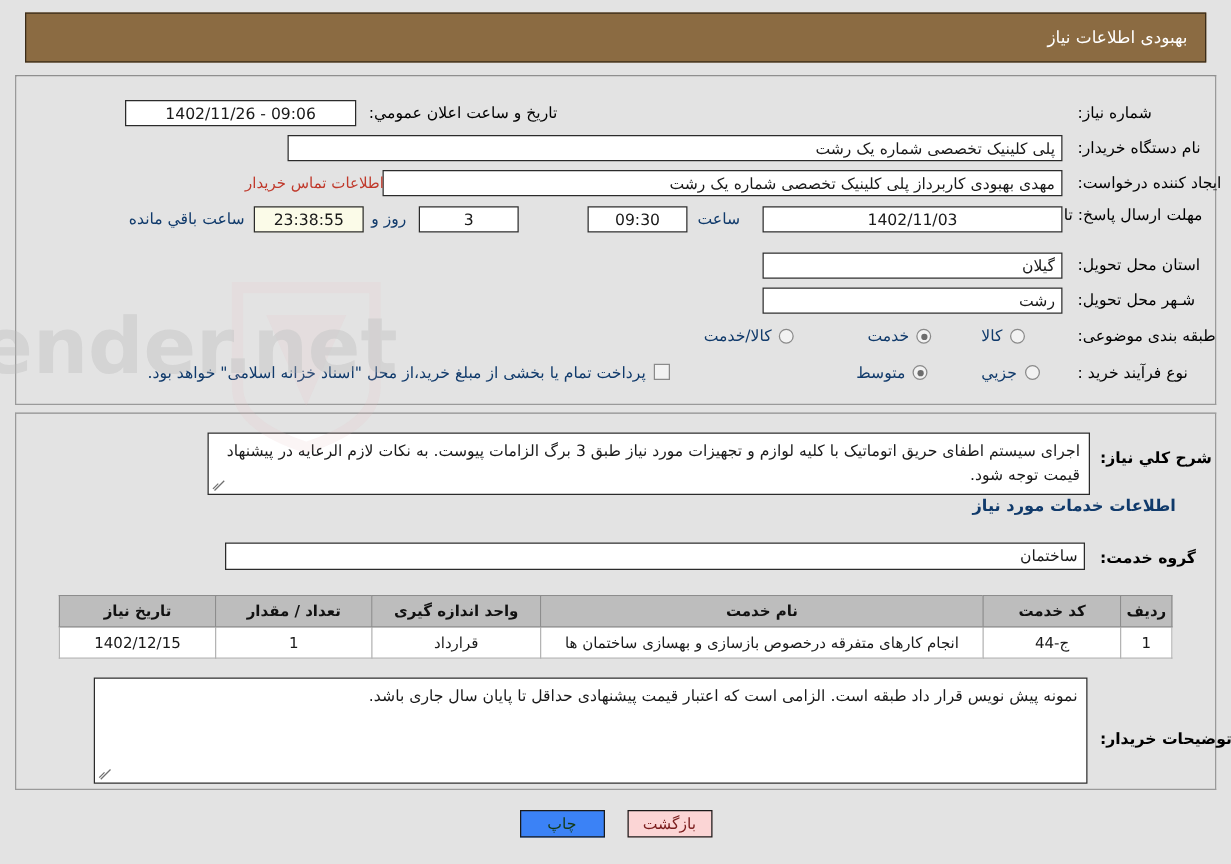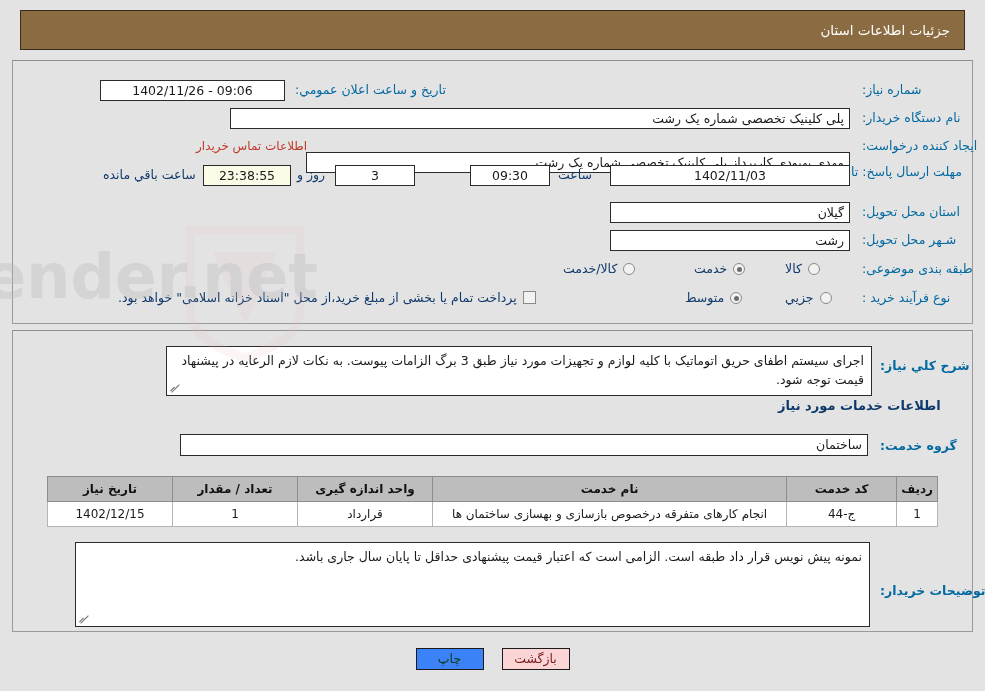--- a/index.html
+++ b/index.html
@@ -148,7 +148,7 @@
 <div class="page">
 
   <div class="titlebar">
-    <span class="ttl">جزئیات اطلاعات استان</span>
+    <span class="ttl">بهبودی اطلاعات نیاز</span>
   </div>
 
   <div class="panel" id="panel-top"></div>

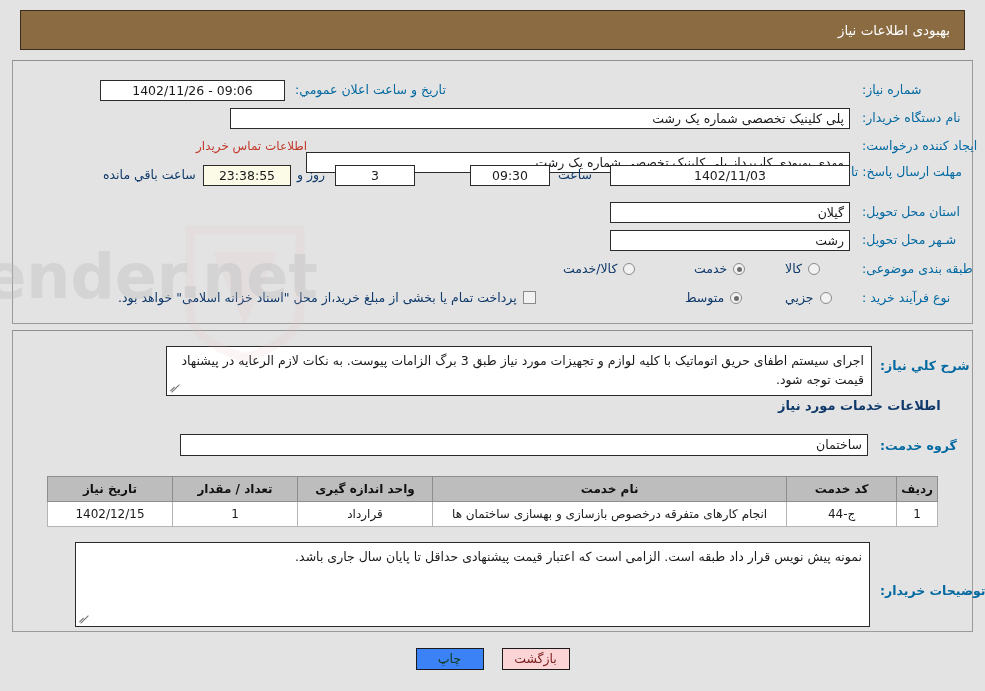--- a/index.html
+++ b/index.html
@@ -46,7 +46,7 @@
   
   .row { position: absolute; display: flex; align-items: center; }
   .lbl {
-    color: #0369a1; font-size: 12.5px; white-space: nowrap;
+    color: #000000; font-size: 12.5px; white-space: nowrap;
     text-align: left;
   }
   .lbl.two-line { line-height: 15px; }

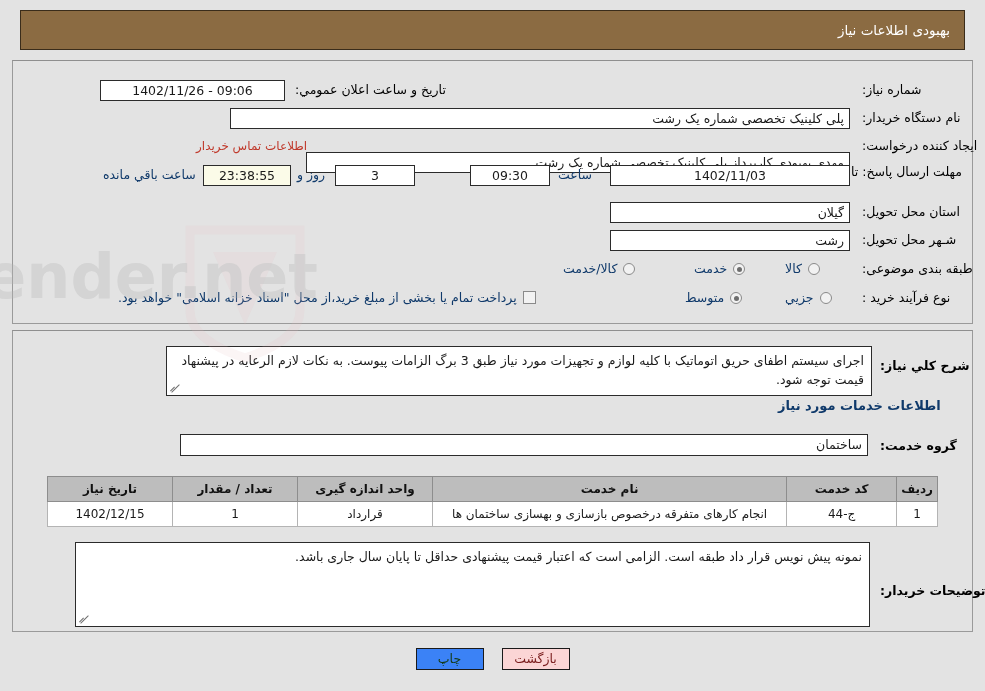--- a/index.html
+++ b/index.html
@@ -170,7 +170,7 @@
   <div class="row" style="left:862px; top:138px;">
     <span class="lbl">ایجاد کننده درخواست:</span>
   </div>
-  <div class="fld rtlstart" style="position:absolute; left:306px; top:152px; width:544px;">مهدی بهبودی کاربرداز پلی کلینیک تخصصی شماره یک رشت</div>
+  <div class="fld rtlstart" style="position:absolute; left:306px; top:136px; width:544px;">مهدی بهبودی کاربرداز پلی کلینیک تخصصی شماره یک رشت</div>
   <a class="link" style="position:absolute; left:196px; top:139px;">اطلاعات تماس خریدار</a>
 
   <div class="row" style="left:862px; top:164px;">

